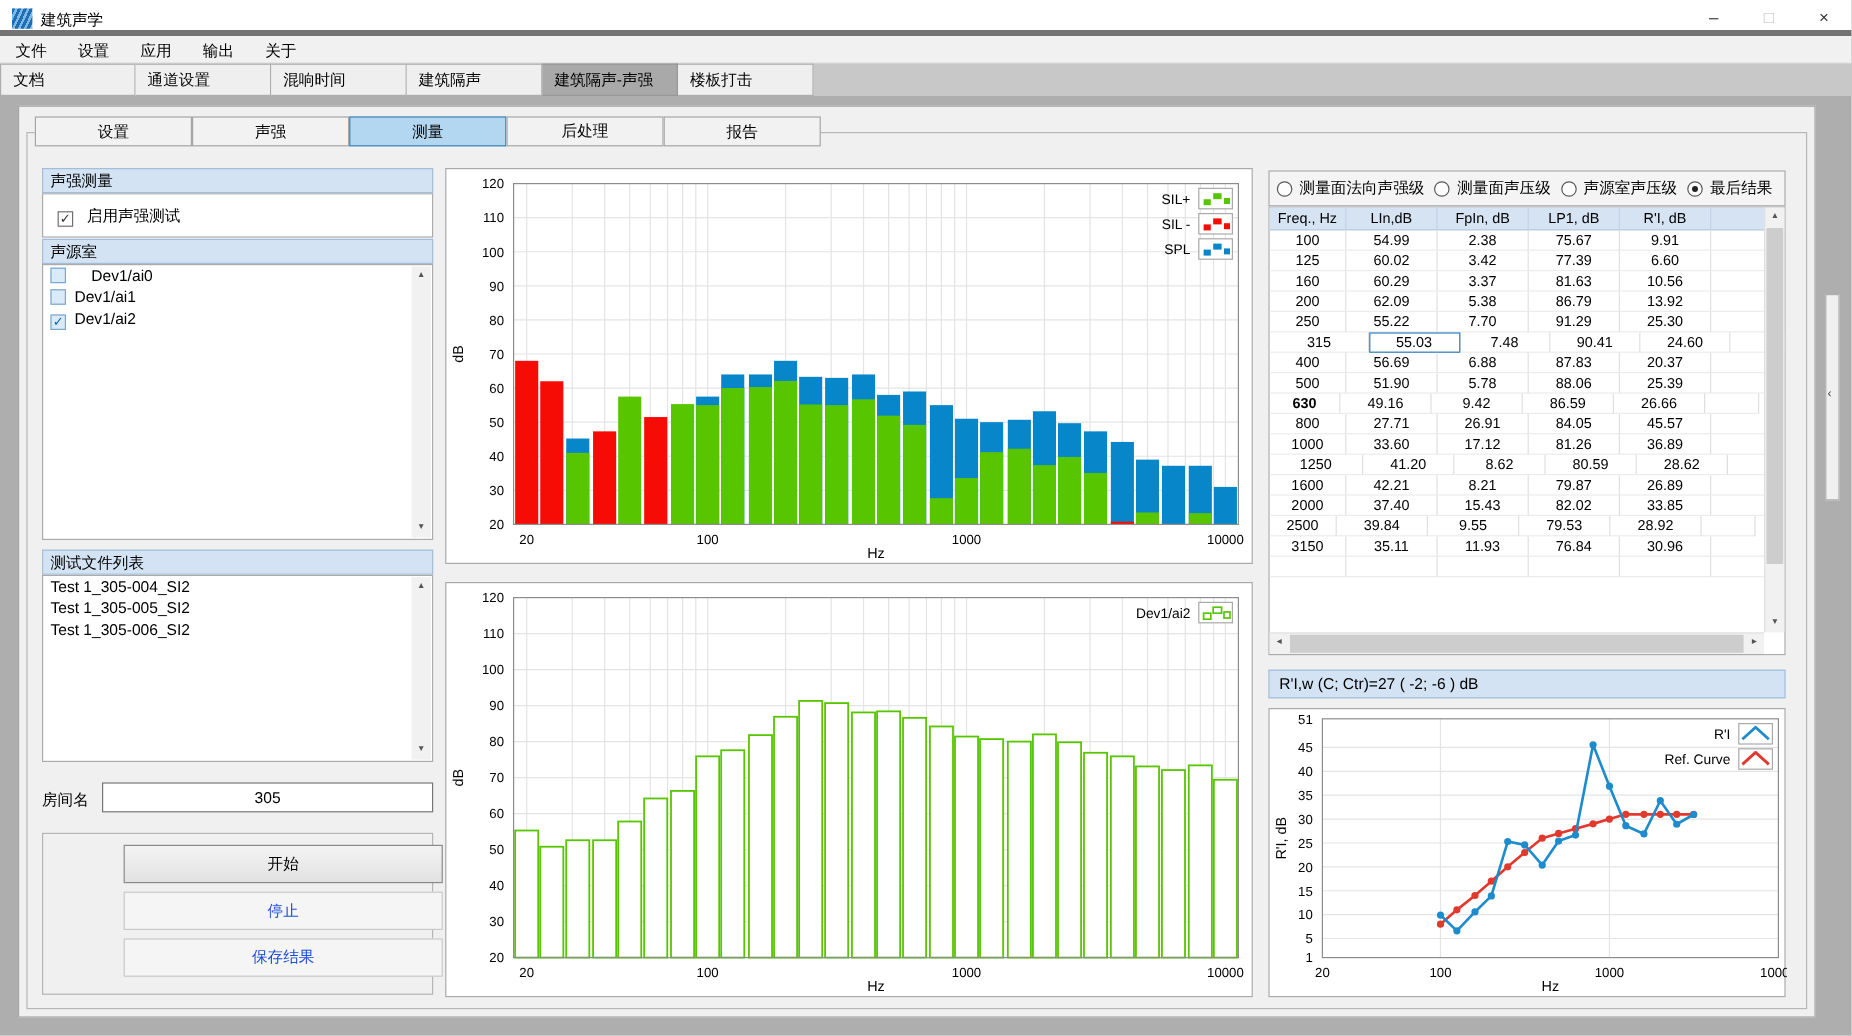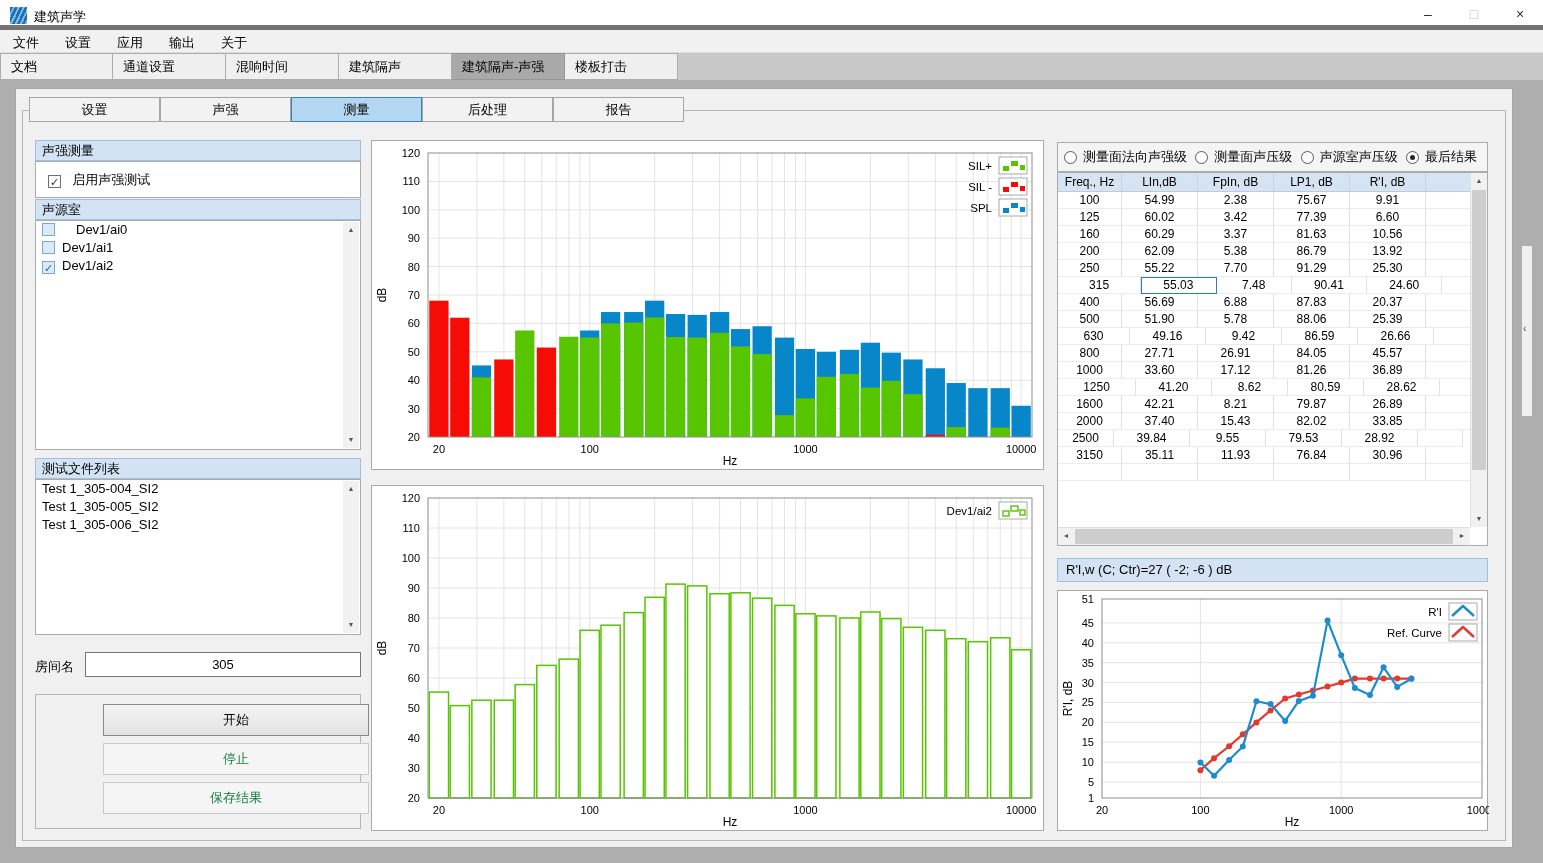--- a/index.html
+++ b/index.html
@@ -86,7 +86,7 @@
       <div class="abs subtab" style="left: 29px;">设置</div>
       <div class="abs subtab" style="left: 160px;">声强</div>
       <div class="abs subtab active" style="left: 291px;">测量</div>
-      <div class="abs subtab" style="left: 422px;">后处理</div>
+      <div class="abs subtab" style="left: 422px; font-family: Liberation Mono, monospace;">后处理</div>
       <div class="abs subtab" style="left: 553px; font-family: Liberation Serif, serif;">报告</div>
     </div>
 

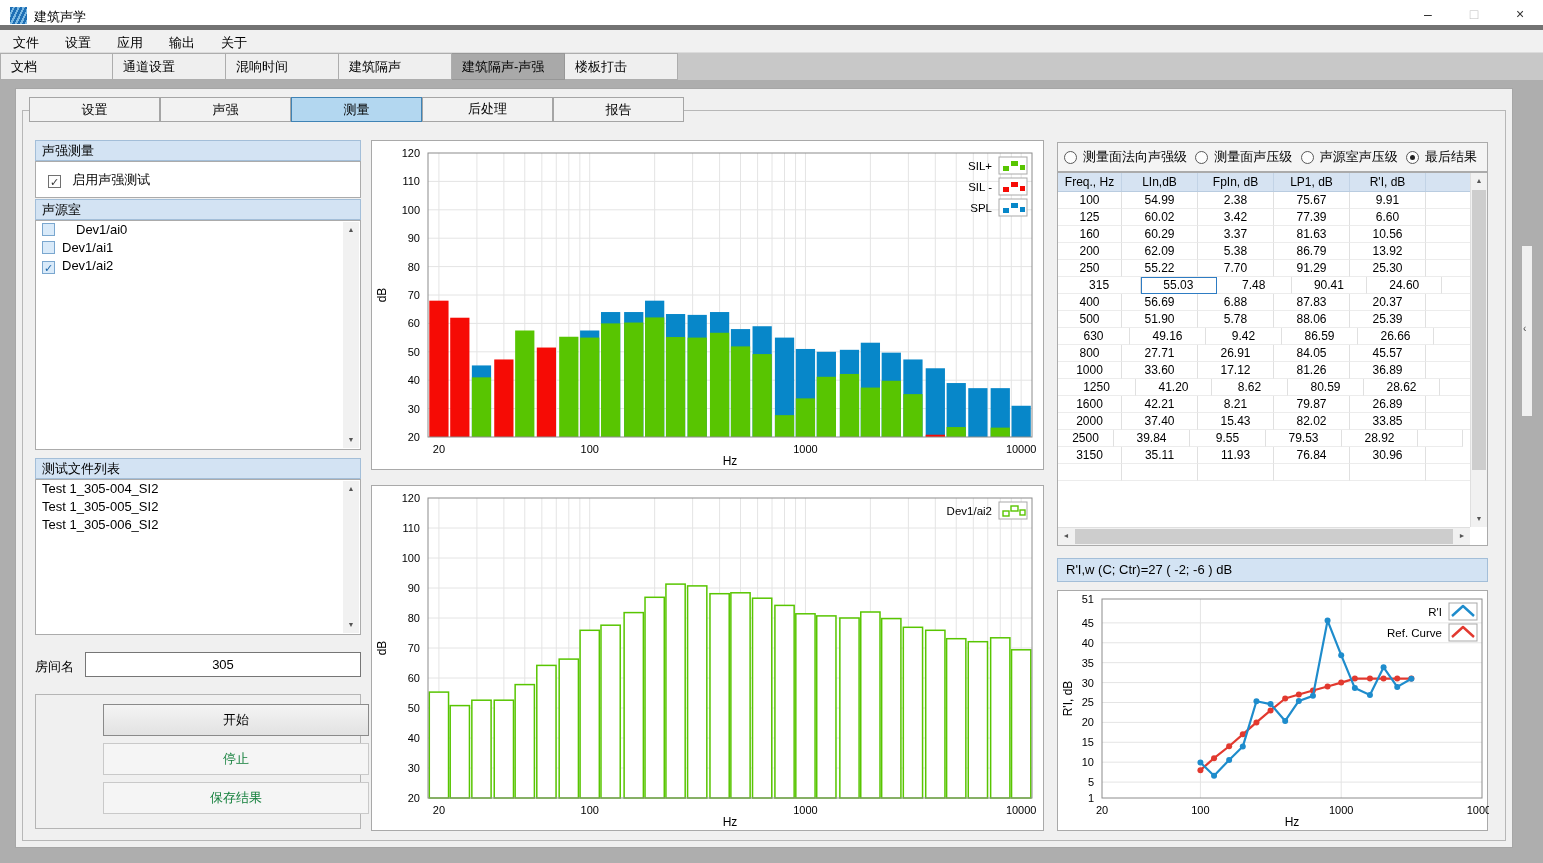--- a/index.html
+++ b/index.html
@@ -428,7 +428,7 @@
         <div class="tcell" style="width: 45px;"></div>
       </div>
       <div class="trow">
-        <div class="tcell" style="width: 72px;">630</div>
+        <div class="tcell" style="width: 59px; font-weight: bold;">630</div>
         <div class="tcell" style="width: 76px;">49.16</div>
         <div class="tcell" style="width: 76px;">9.42</div>
         <div class="tcell" style="width: 76px;">86.59</div>

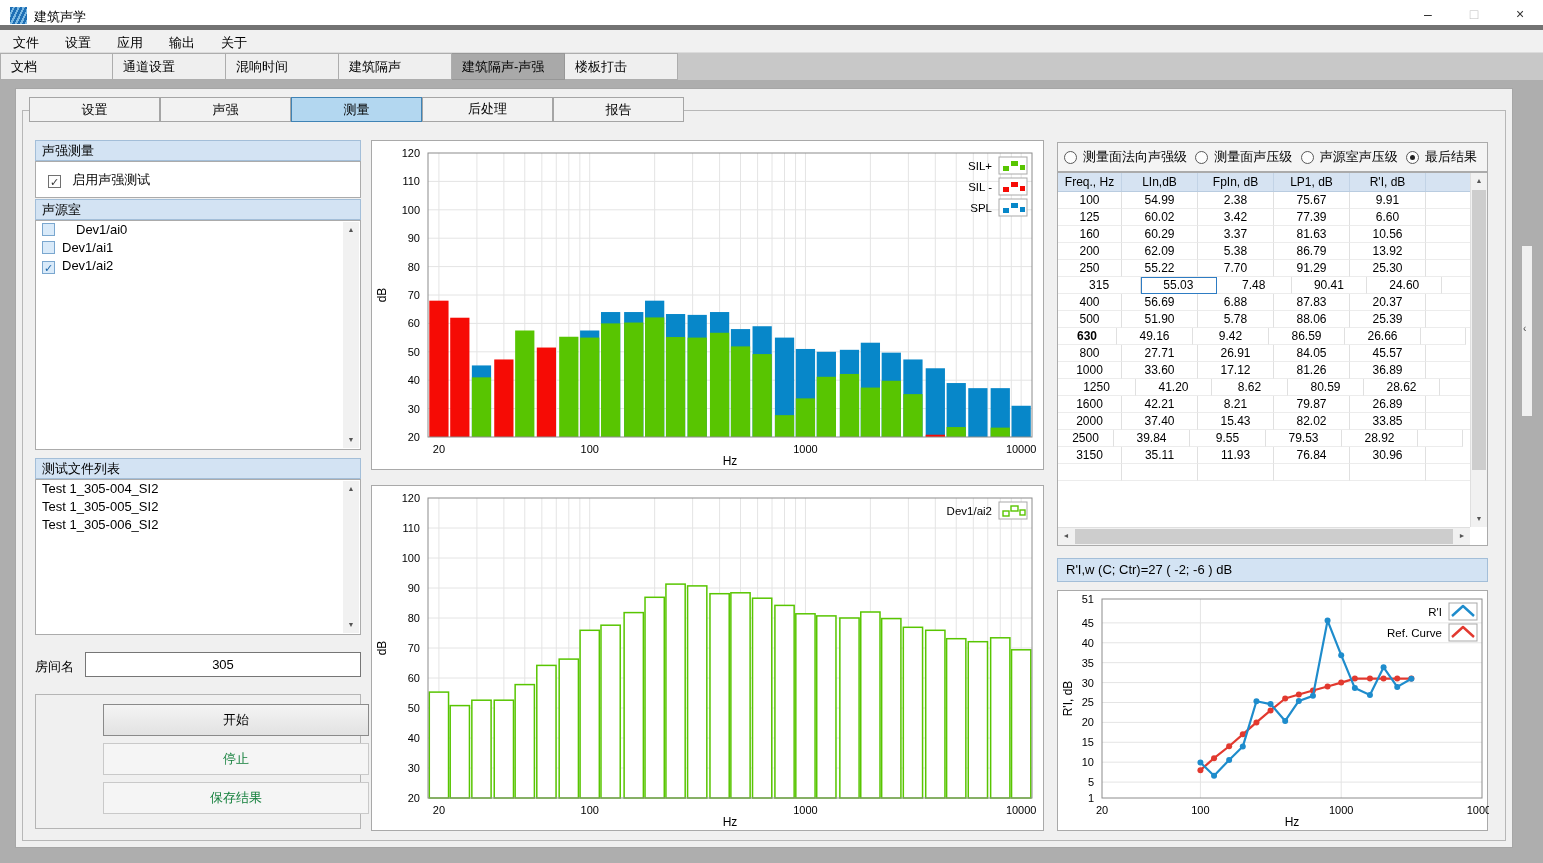--- a/index.html
+++ b/index.html
@@ -39,7 +39,7 @@
   .scroll-arrow { position:absolute; width:16px; height:16px; font-size:7px; color:#555; text-align:center; line-height:16px; }
   .room-input { text-align:center; font-size:13px; border:1px solid #767676; background:#fff; width:100%; height:100%; font-family:inherit; }
   .btn { left:67px; width:266px; height:32px; text-align:center; line-height:30px; font-size:13px; background:linear-gradient(#F4F4F4,#E2E2E2); border:1px solid #8A8A8A; }
-  .btn.disabled { background:#F5F5F5; border:1px solid #C9C9C9; color:#15803d; }
+  .btn.disabled { background:#F5F5F5; border:1px solid #C9C9C9; color:#1d4ed8; }
 
   
   .chart-box { background:#FFFFFF; border:1px solid #A9A9A9; }

